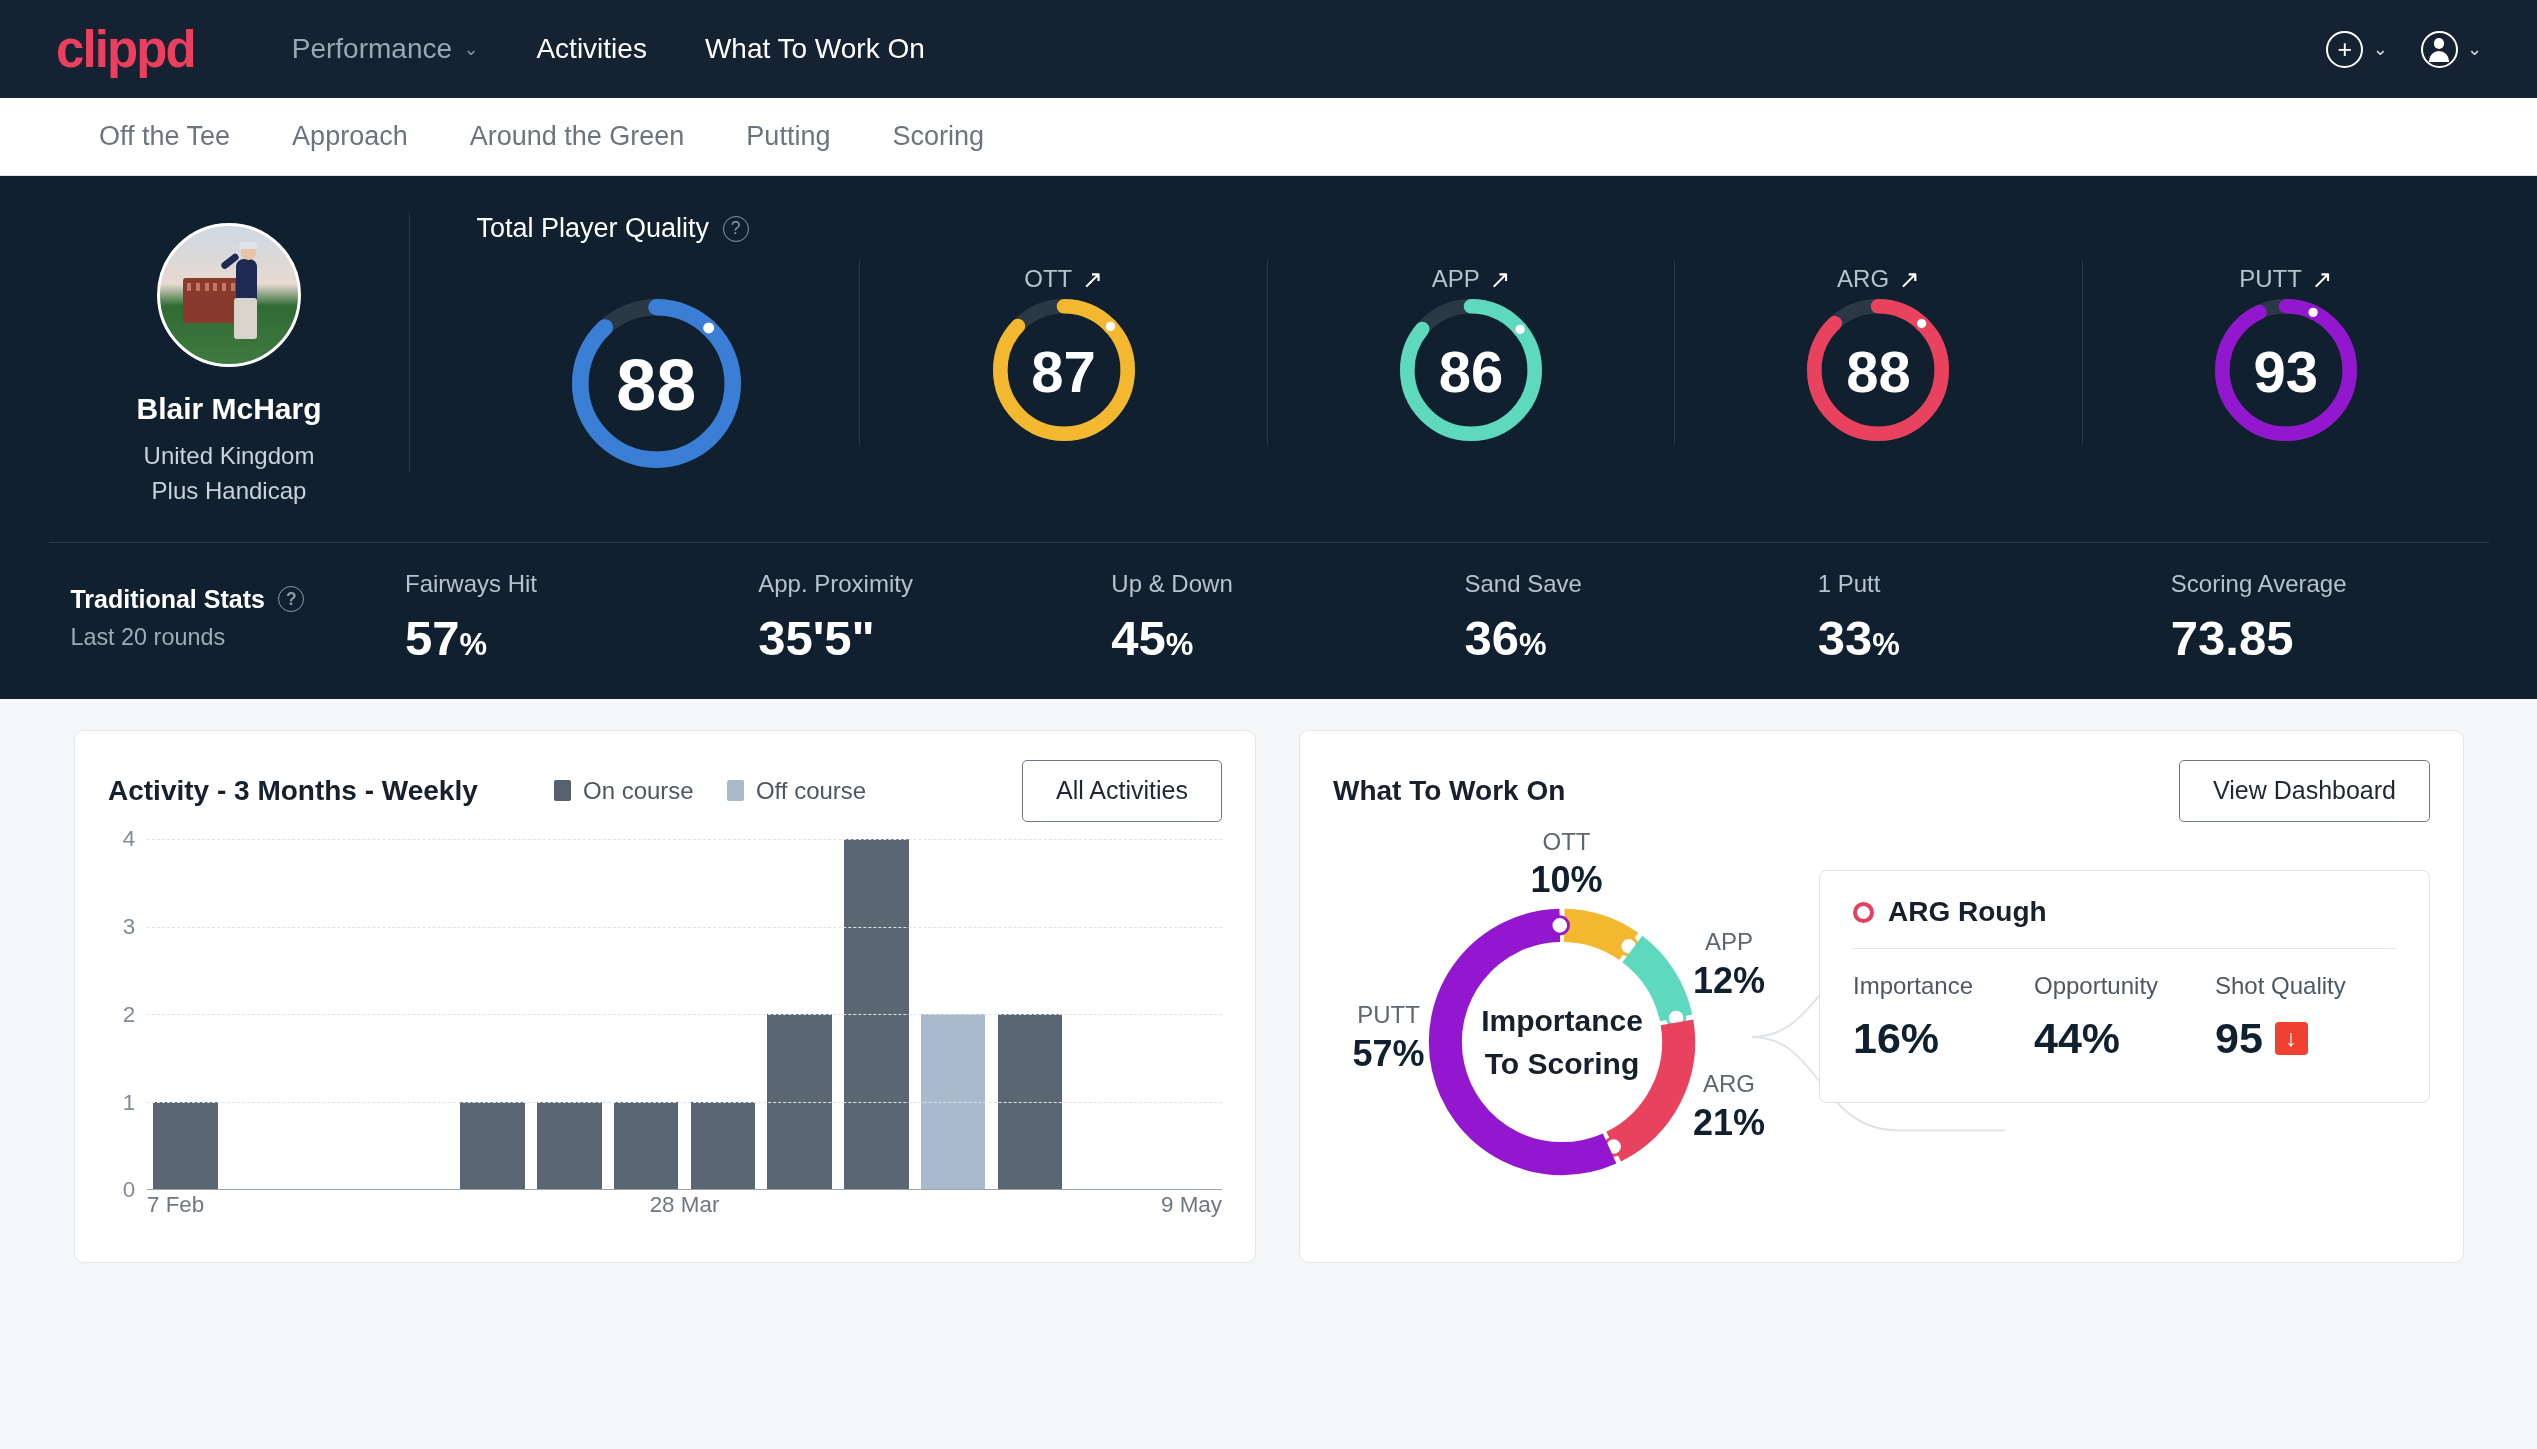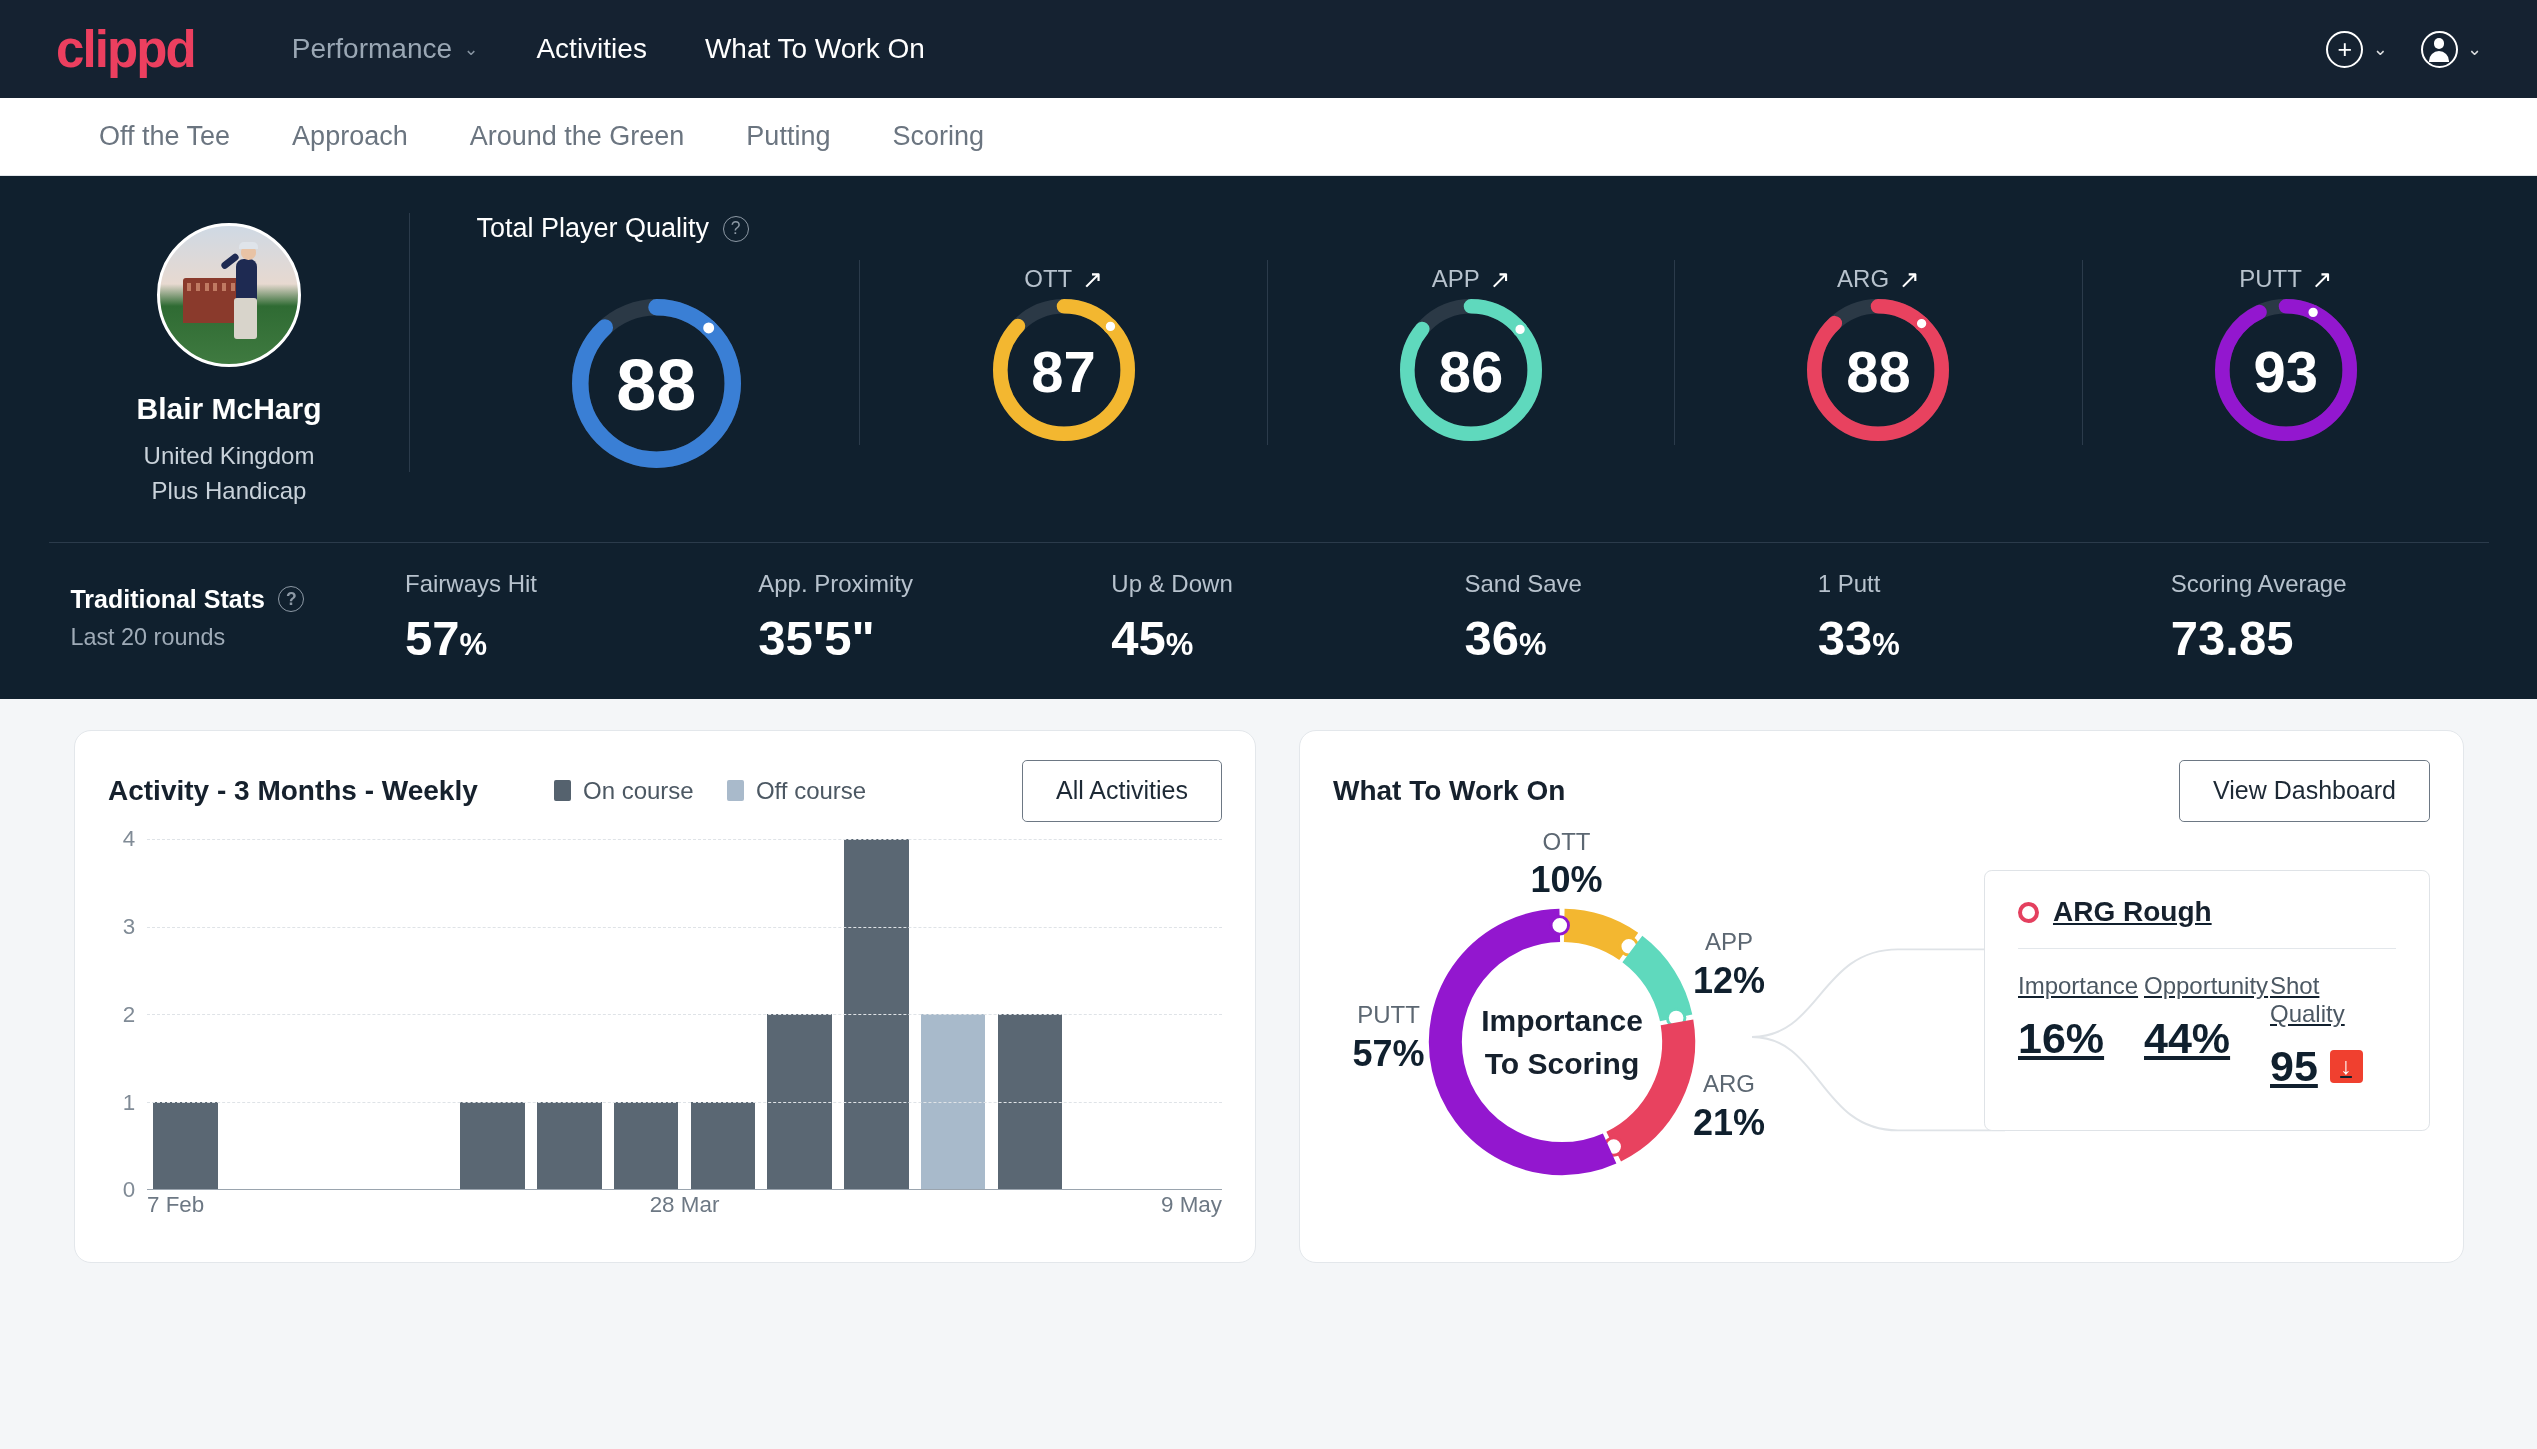--- a/index.html
+++ b/index.html
@@ -151,7 +151,7 @@
   
   .cards{ display:flex; gap:43px; padding:31px 74px 0 74px; }
   .card{
-    background:#ffffff; border:1px solid #e3e7eb; border-radius:17px;
+    background:#ffffff; border:1px solid #e3e7eb; border-radius:10px;
     padding:29px 33px 21.4px 33px;
   }
   .card.activity{ width:1182px; }

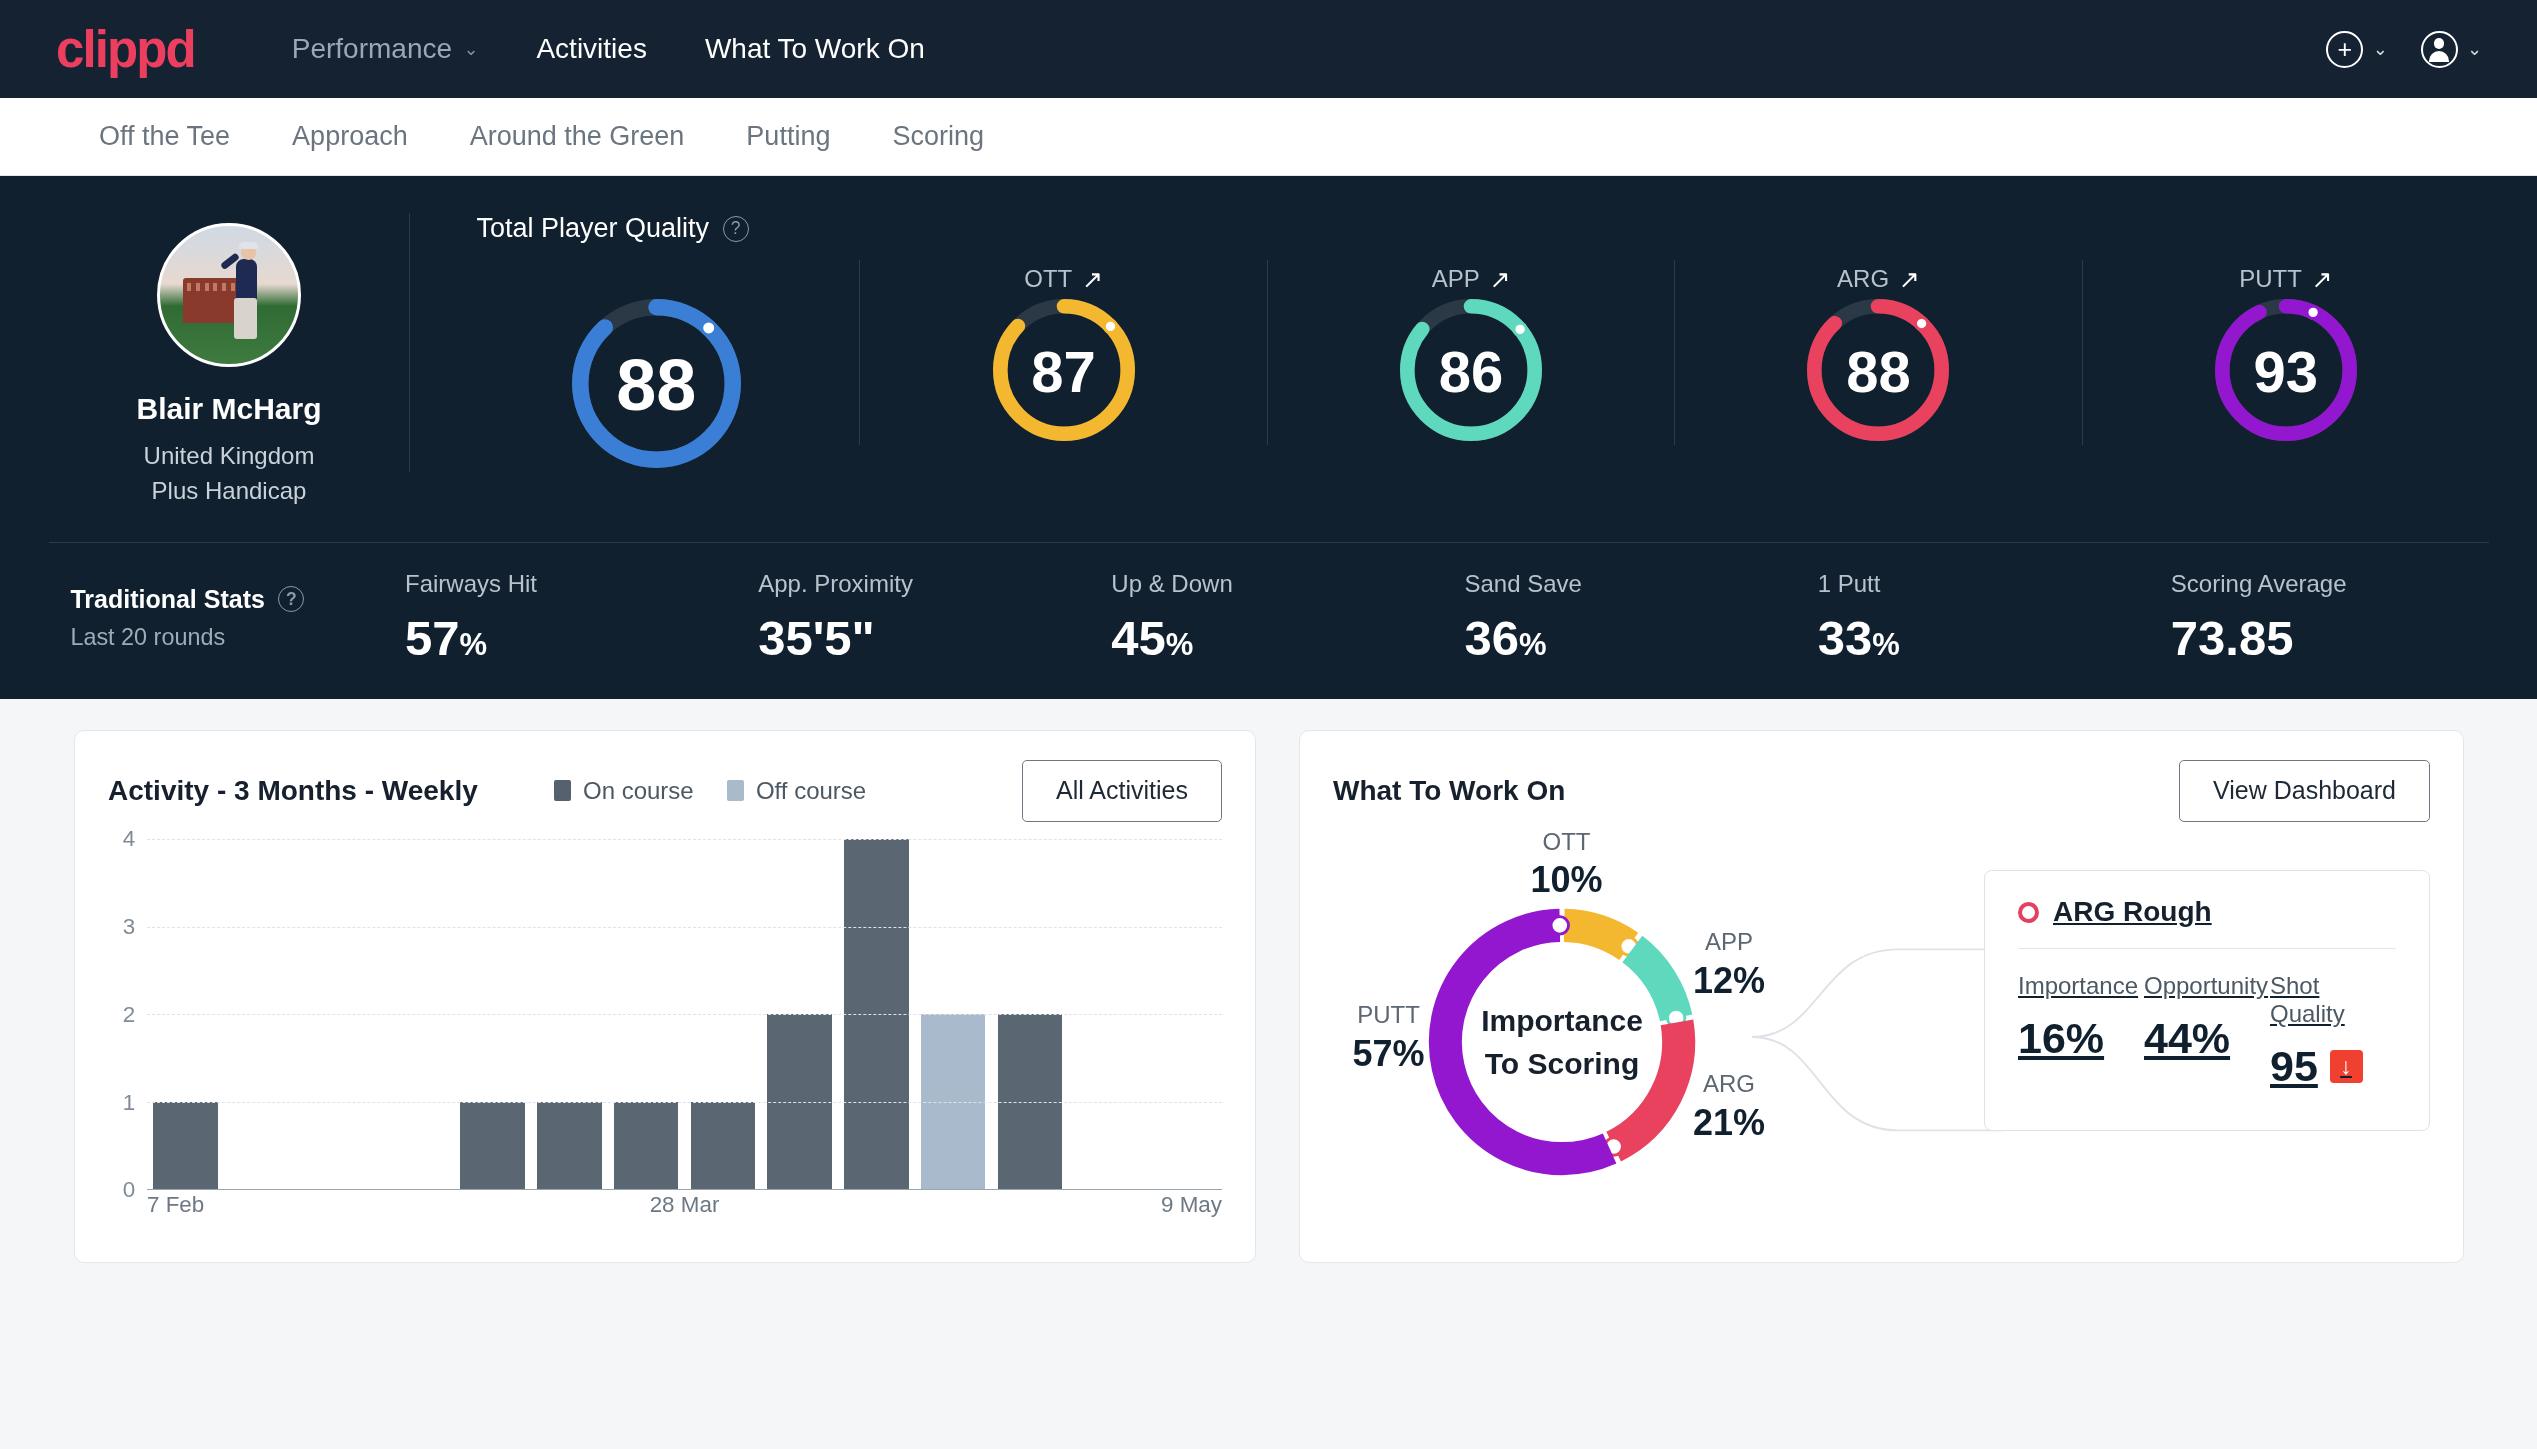--- a/index.html
+++ b/index.html
@@ -214,10 +214,9 @@
   .dlabel .v{ font-size:36px; font-weight:bold; color:#10202e; }
 
   .detail{
-    position:absolute; right:0; top:39px; width:446px;
+    position:absolute; right:0; top:39px; width:611px;
     border:1px solid #dfe3e7; border-radius:7.8px; padding:25px 33px 39px 33px;
     background:#ffffff;
-    text-decoration:underline;
   }
   .detail-head{ display:flex; align-items:center; gap:13.6px; padding-bottom:19.5px; }
   .dot-o{

